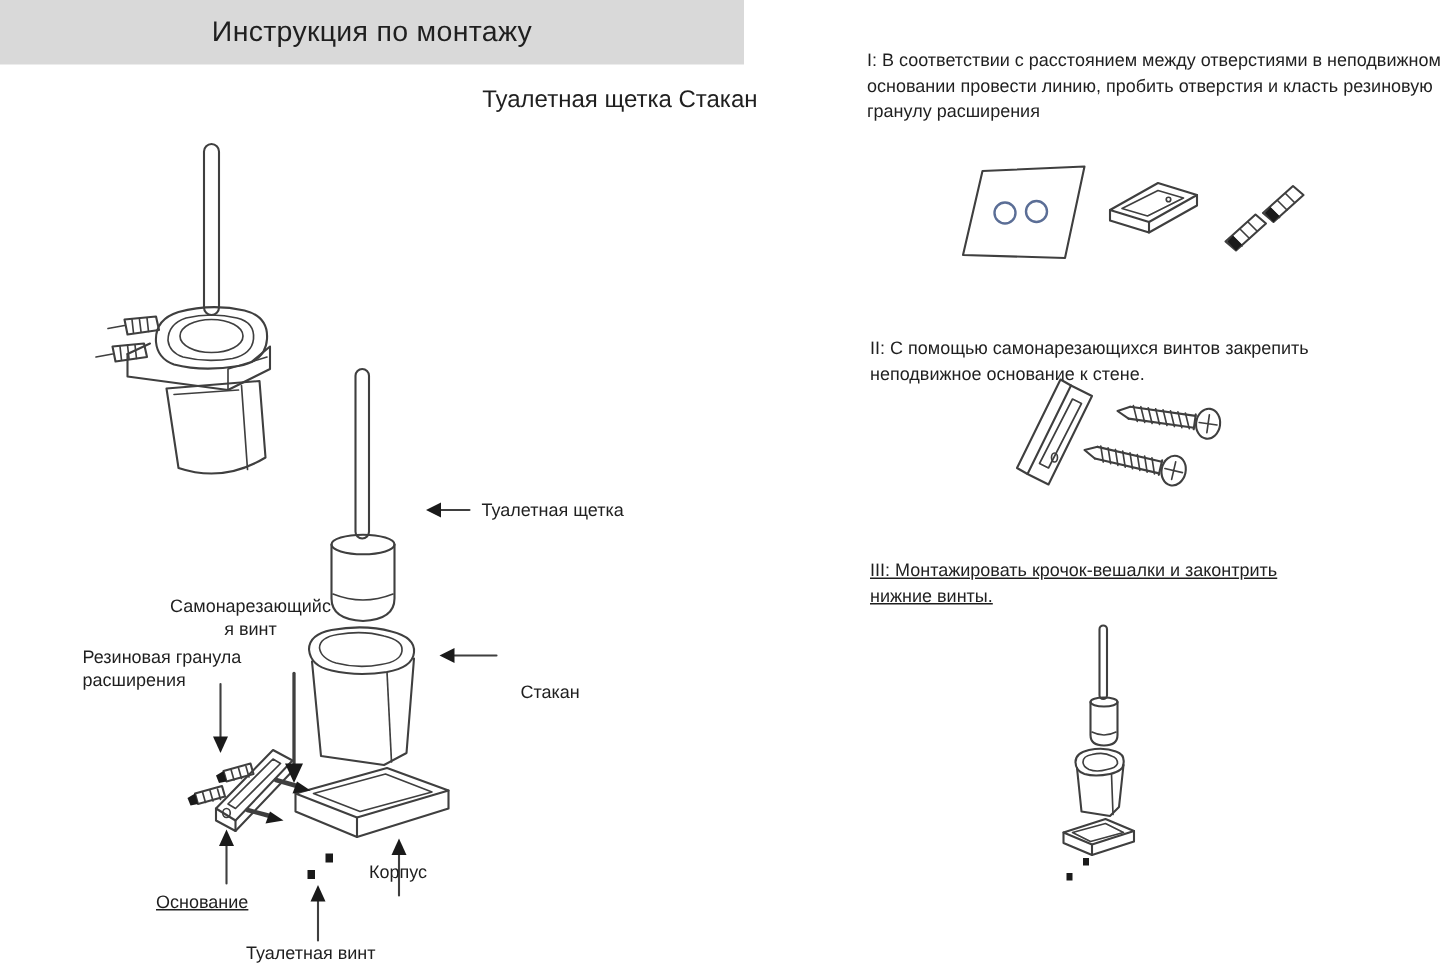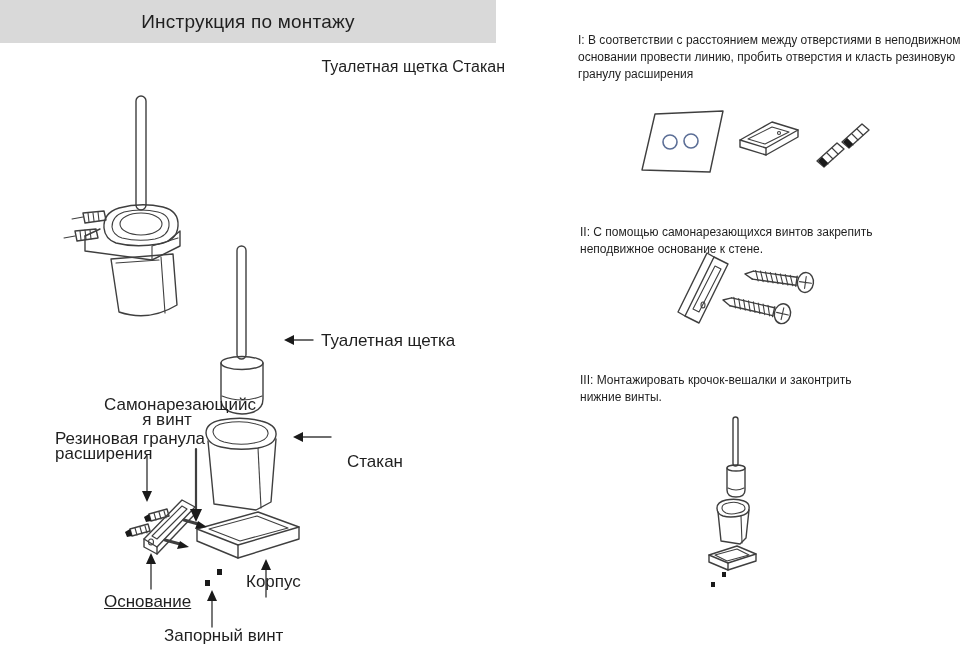--- a/index.html
+++ b/index.html
@@ -26,7 +26,7 @@
   .thick{stroke-width:3;}
   .dark{fill:#1a1a1a;stroke:none;}
   .hole{fill:none;stroke:var(--hole-stroke,#5b6e96);stroke-width:1.6;}
-  .lbl{position:absolute;font-size:17px;line-height:15px;white-space:nowrap;}
+  .lbl{position:absolute;font-size:12px;line-height:15px;white-space:nowrap;}
   .lbl .line{display:block;}
   .brush-label{left:321px;top:333px;}
   .cup-label{left:347px;top:454px;}

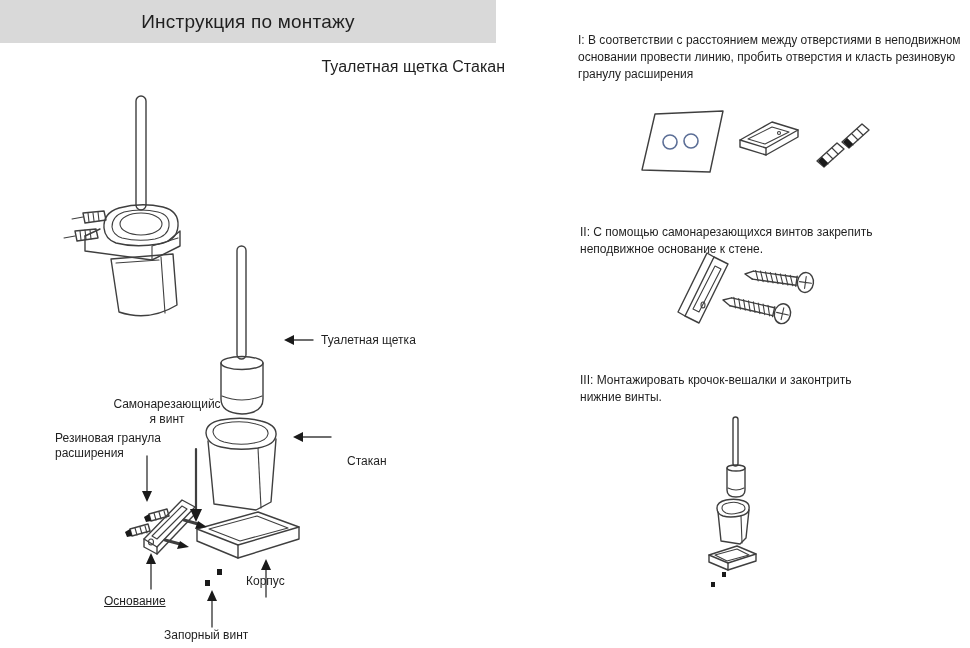--- a/index.html
+++ b/index.html
@@ -38,7 +38,7 @@
   .step-text{position:absolute;font-size:12px;line-height:17px;margin:0;}
   .step1-text{left:578px;top:32px;width:384px;}
   .step2-text{left:580px;top:192px;width:320px;text-align:left;margin-top:32px;}
-  .step3-text{left:580px;top:372px;width:300px;text-align:left;}
+  .step3-text{left:580px;top:372px;width:300px;text-align:left;text-decoration:underline;}
 </style>
 </head>
 <body>

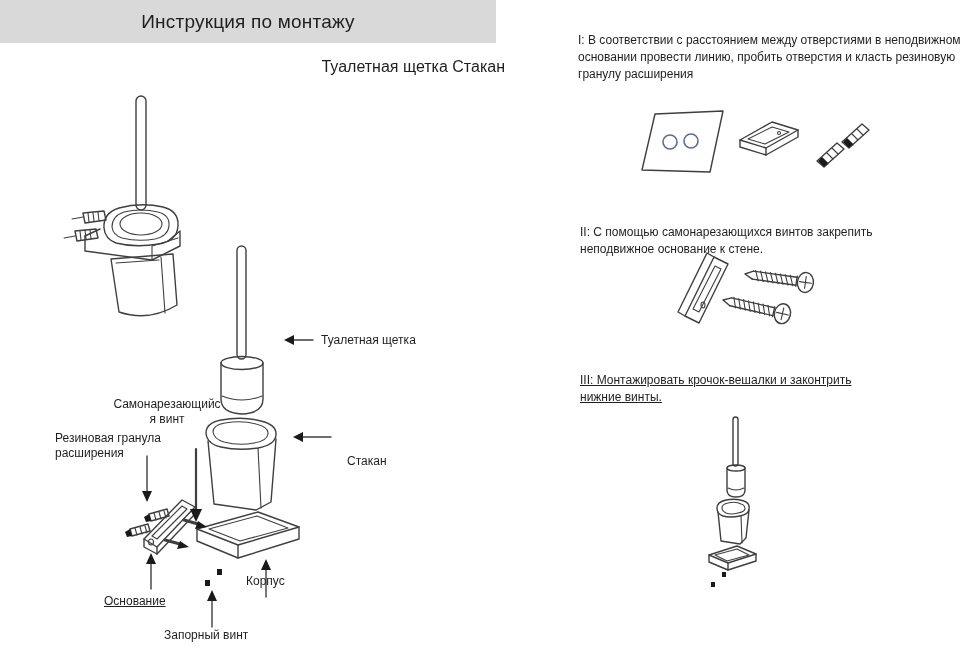--- a/index.html
+++ b/index.html
@@ -155,7 +155,7 @@
   </div>
   <div class="lbl base-label">Основание</div>
   <div class="lbl body-label">Корпус</div>
-  <div class="lbl lock-label">Запорный винт</div>
+  <div class="lbl lock-label">Туалетная винт</div>
 
   <p class="step-text step1-text">I: В соответствии с расстоянием между отверстиями в неподвижном основании провести линию, пробить отверстия и класть резиновую гранулу расширения</p>
 

